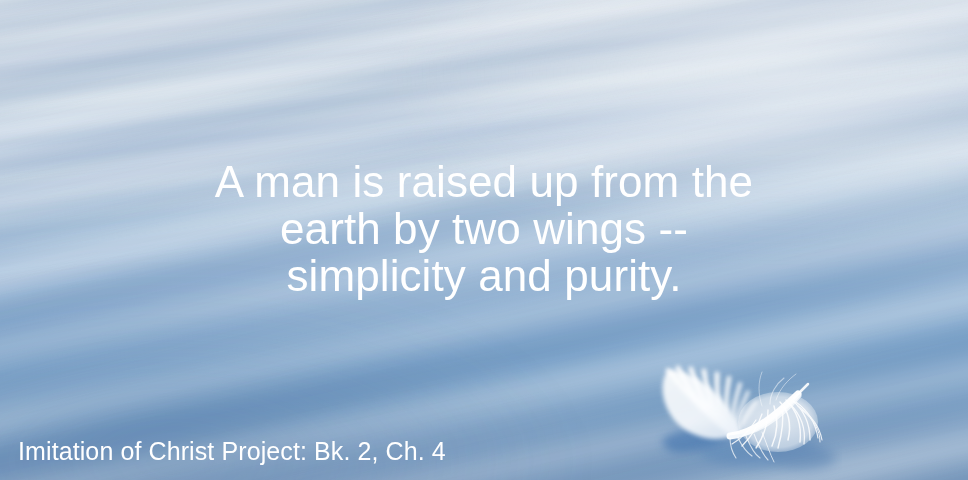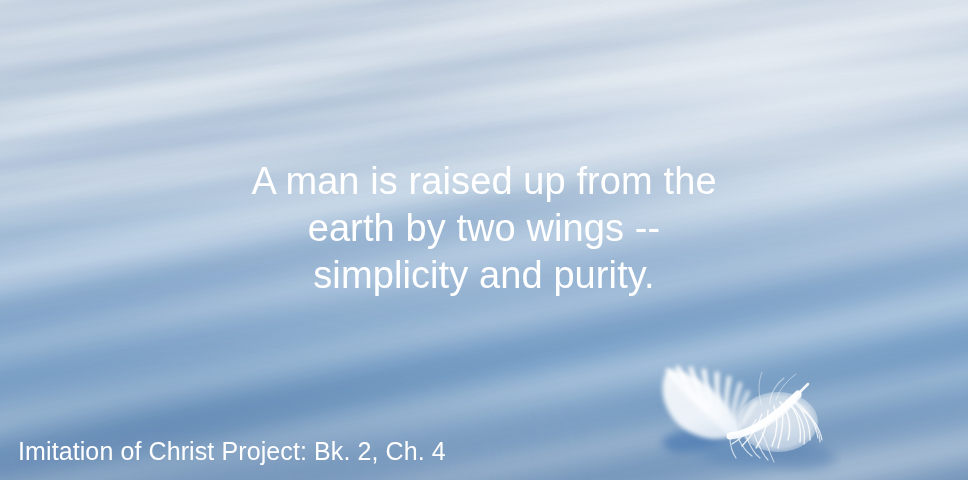--- a/index.html
+++ b/index.html
@@ -114,7 +114,7 @@
     top:158px;
     text-align:center;
     color:#ffffff;
-    font-size:38px;
+    font-size:44px;
     line-height:47px;
     font-weight:400;
     letter-spacing:.1px;

